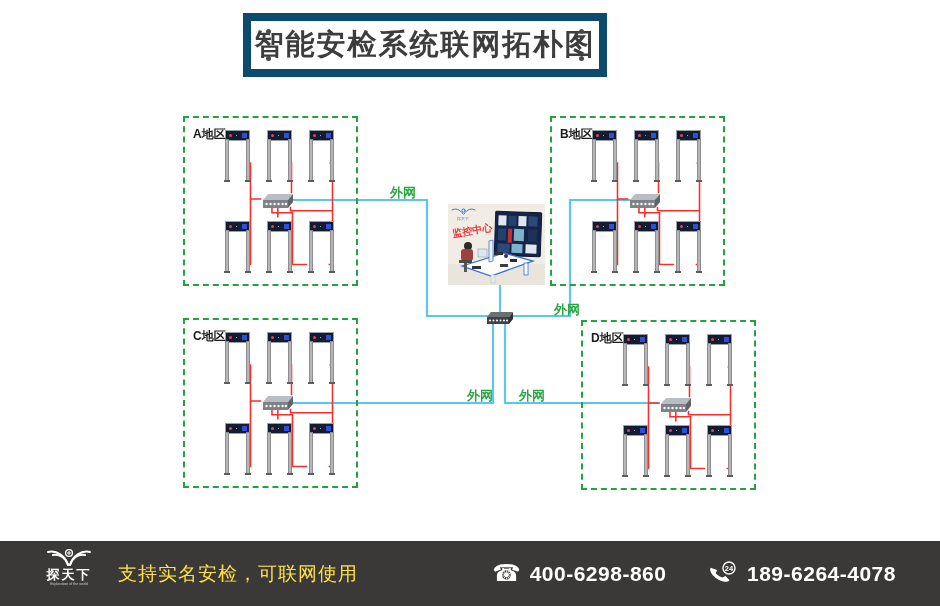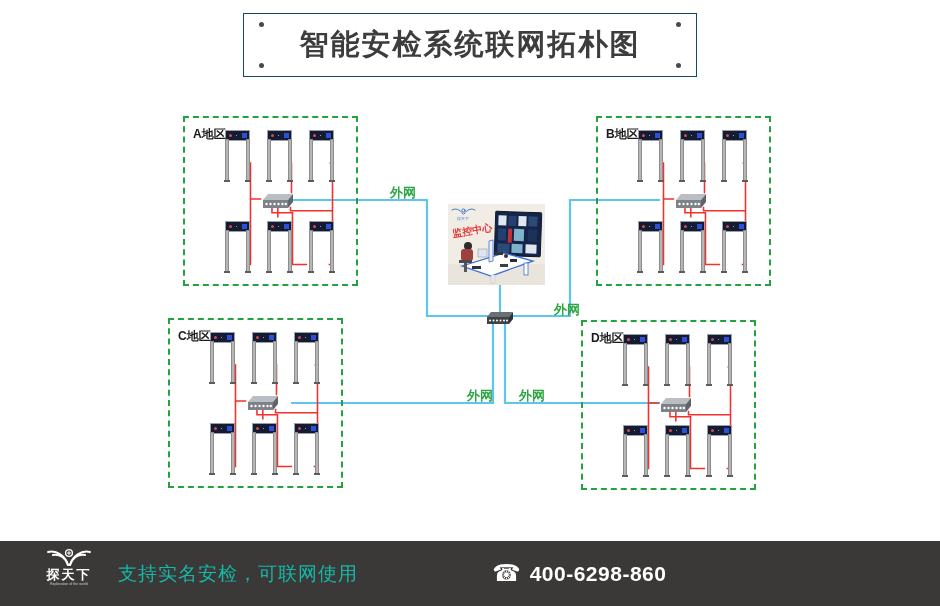--- a/index.html
+++ b/index.html
@@ -10,8 +10,8 @@
 
   
   .title-box{
-    position:absolute;left:243px;top:13px;width:454px;height:64px;
-    border:1px solid #0c4a6e;box-sizing:border-box;
+    position:absolute;left:243px;top:13px;width:364px;height:64px;
+    border:8px solid #0c4a6e;box-sizing:border-box;
     display:flex;align-items:center;justify-content:center;
   }
   .title-box .dot{position:absolute;width:5px;height:5px;border-radius:50%;background:#4a4a4a;}

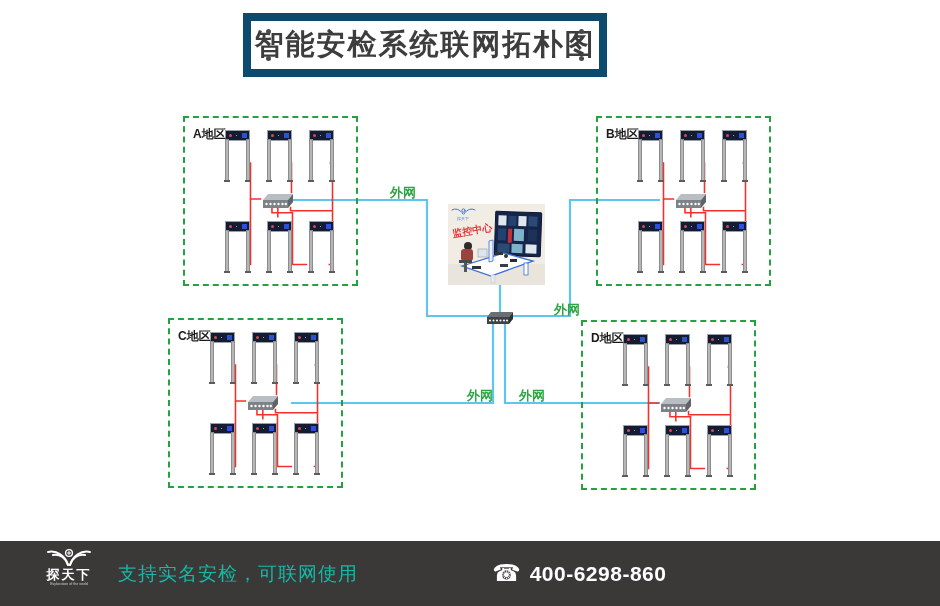--- a/index.html
+++ b/index.html
@@ -20,7 +20,7 @@
 
   
   .zone{position:absolute;width:175px;height:170px;border:2px dashed #23a33f;box-sizing:border-box;}
-  .zone-a{left:183px;top:116px}.zone-b{left:596px;top:116px}
+  .zone-a{left:183px;top:116px}.zone-b{left:550px;top:116px}
   .zone-c{left:168px;top:318px}.zone-d{left:581px;top:320px}
   .zone-label{position:absolute;left:8px;top:8px;font-size:12px;font-weight:bold;color:#1b1b1b;z-index:5;}
   .cables{position:absolute;left:0;top:0;width:100%;height:100%;z-index:1;}

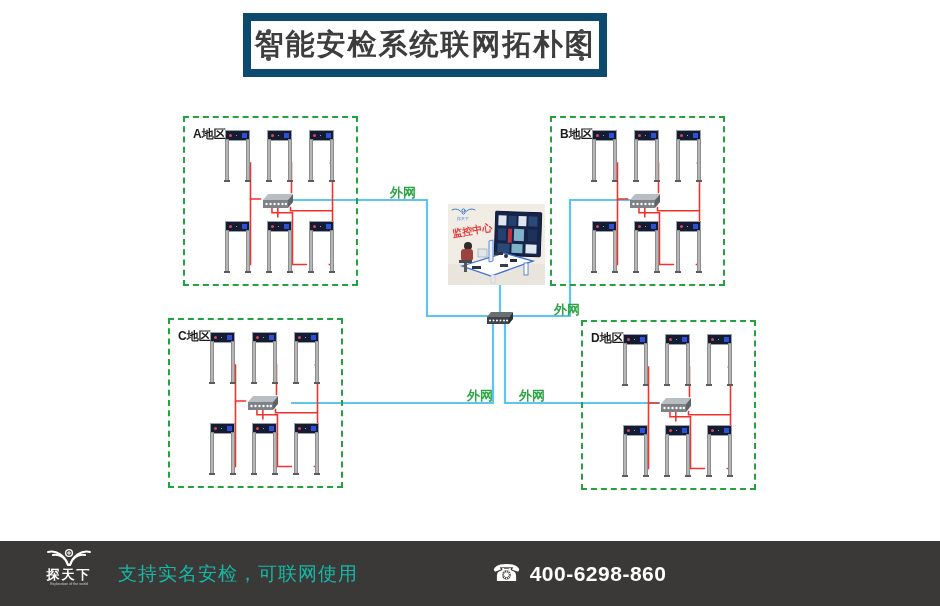--- a/index.html
+++ b/index.html
@@ -21,7 +21,7 @@
   
   .zone{position:absolute;width:175px;height:170px;border:2px dashed #23a33f;box-sizing:border-box;}
   .zone-a{left:183px;top:116px}.zone-b{left:550px;top:116px}
-  .zone-c{left:168px;top:318px}.zone-d{left:581px;top:320px}
+  .zone-c{left:183px;top:318px}.zone-d{left:581px;top:320px}
   .zone-label{position:absolute;left:8px;top:8px;font-size:12px;font-weight:bold;color:#1b1b1b;z-index:5;}
   .cables{position:absolute;left:0;top:0;width:100%;height:100%;z-index:1;}
 

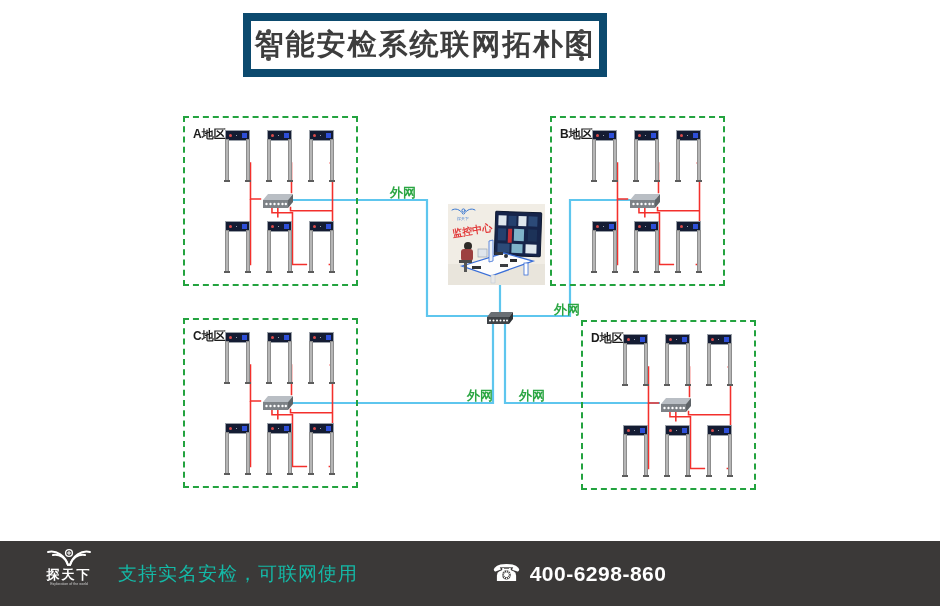--- a/index.html
+++ b/index.html
@@ -61,7 +61,7 @@
   .footer-logo .logo-text{display:block;color:#ffffff;font-size:13px;font-weight:bold;letter-spacing:2px;line-height:13px;}
   .footer-logo .logo-sub{display:block;color:#cccccc;font-size:4px;line-height:6px;transform:scale(.9);white-space:nowrap;}
   .slogan{position:absolute;left:118px;top:50%;transform:translateY(-50%);
-    color:#14b8a6;font-size:19px;letter-spacing:1px;white-space:nowrap;}
+    color:#fde047;font-size:19px;letter-spacing:1px;white-space:nowrap;}
   .phone-group{position:absolute;top:50%;transform:translateY(-50%);display:flex;align-items:center;gap:9px;color:#fff;}
   .pg-1{left:492px}.pg-2{left:708px}
   .phone-glyph{font-size:23px;line-height:23px;color:#ffffff;}

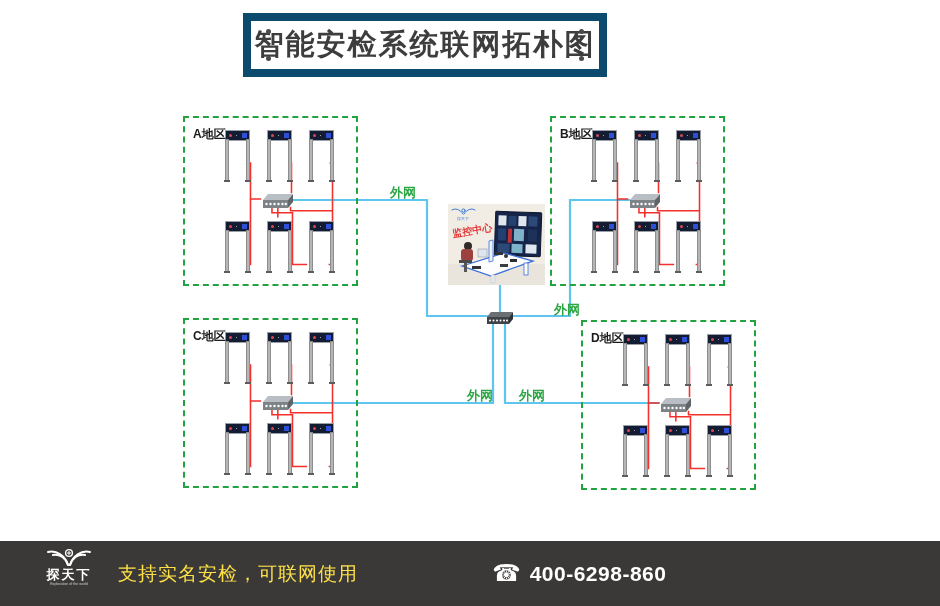--- a/index.html
+++ b/index.html
@@ -422,6 +422,14 @@
       <span class="phone-number">400-6298-860</span>
     </div>
 
+    <div class="phone-group pg-2">
+      <svg width="30" height="28" viewBox="0 0 30 28">
+        <path d="M4,6 C2,9 4,14 8,18 C12,22 17,24 20,22 L17,17 L13.5,18 C11,16.5 9.5,15 8,12.5 L10,9.5 Z" fill="#ffffff" transform="rotate(-12 12 14)"></path>
+        <circle cx="21" cy="8" r="6" fill="#3b3938" stroke="#ffffff" stroke-width="1.4"></circle>
+        <text x="21" y="10.6" font-size="7.5" font-weight="bold" fill="#ffffff" text-anchor="middle">24</text>
+      </svg>
+      <span class="phone-number">189-6264-4078</span>
+    </div>
   </div>
 
 </div>

